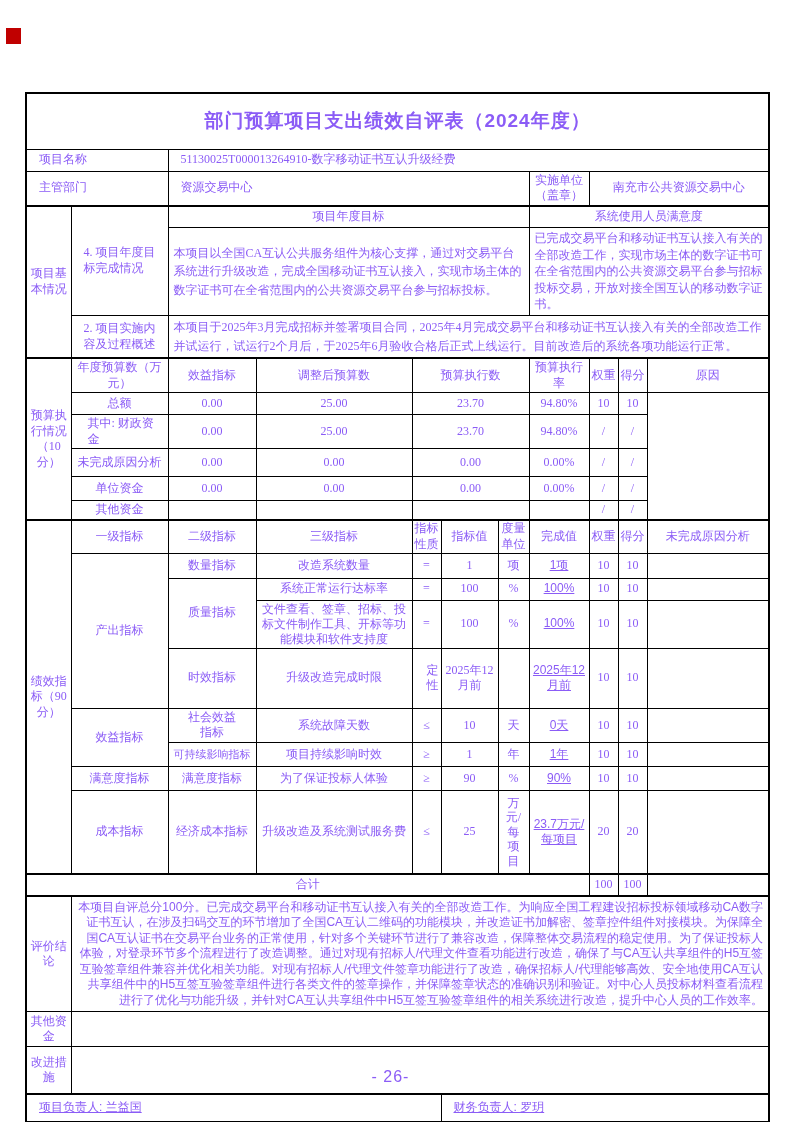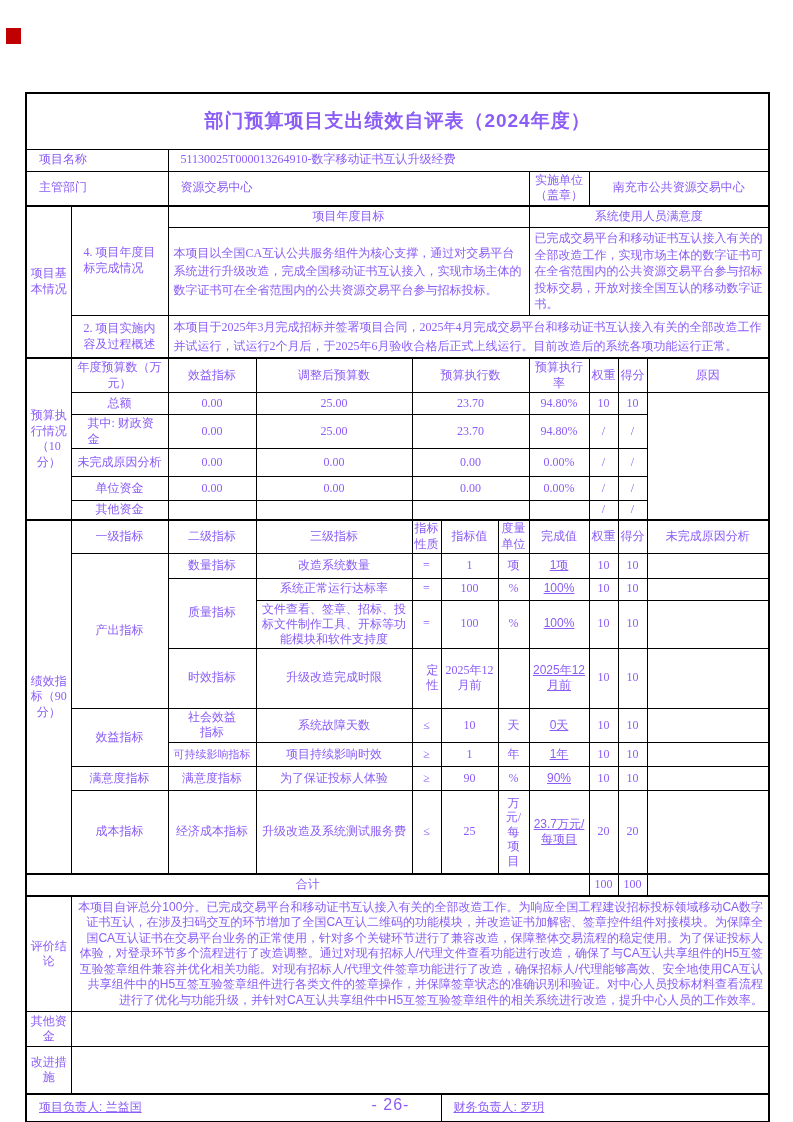--- a/index.html
+++ b/index.html
@@ -19,7 +19,7 @@
   .concl{text-align:right;vertical-align:top;padding:3px 5px;font-size:12px;line-height:15.5px;
          font-family:"Liberation Sans","DejaVu Sans",sans-serif;}
   .blank{background:#fff;}
-  .pagenum{position:absolute;left:0;right:0;top:1096px;text-align:center;font-size:16px;
+  .pagenum{position:absolute;left:0;right:0;top:1068px;text-align:center;font-size:16px;
            font-family:"Liberation Sans","DejaVu Sans",sans-serif;letter-spacing:1px;}
 </style>
 </head>

